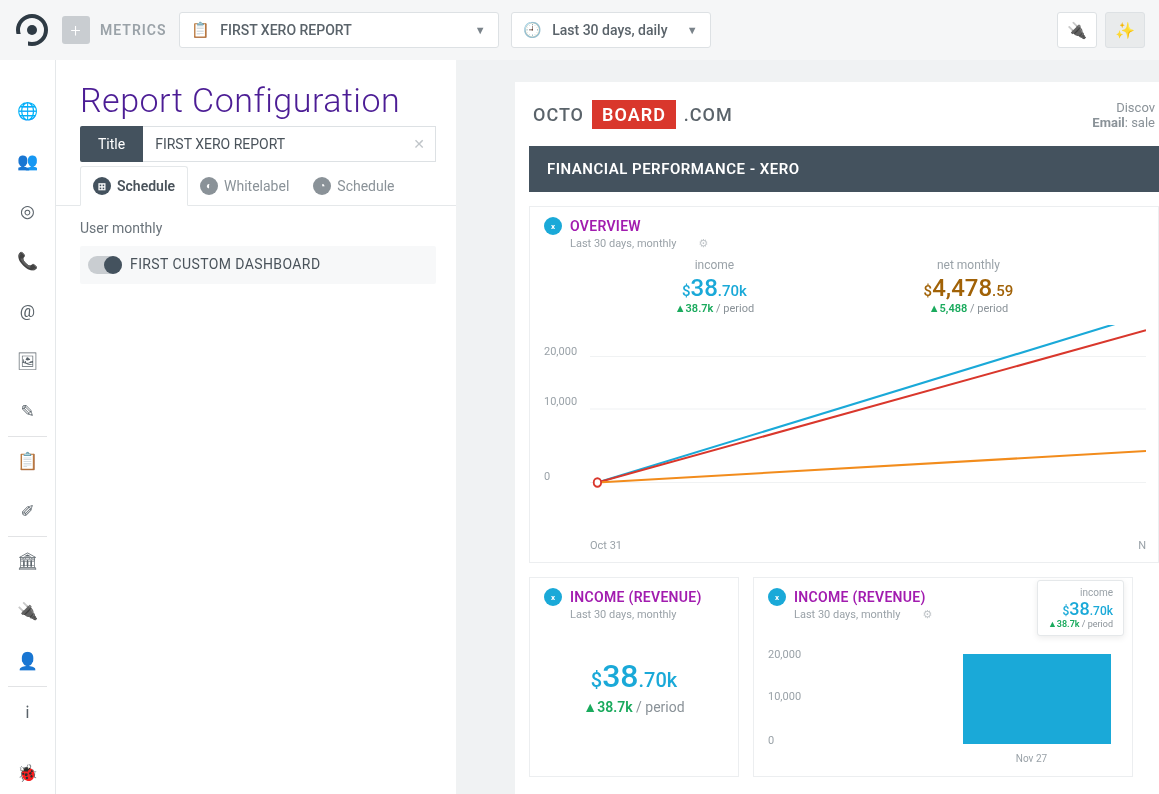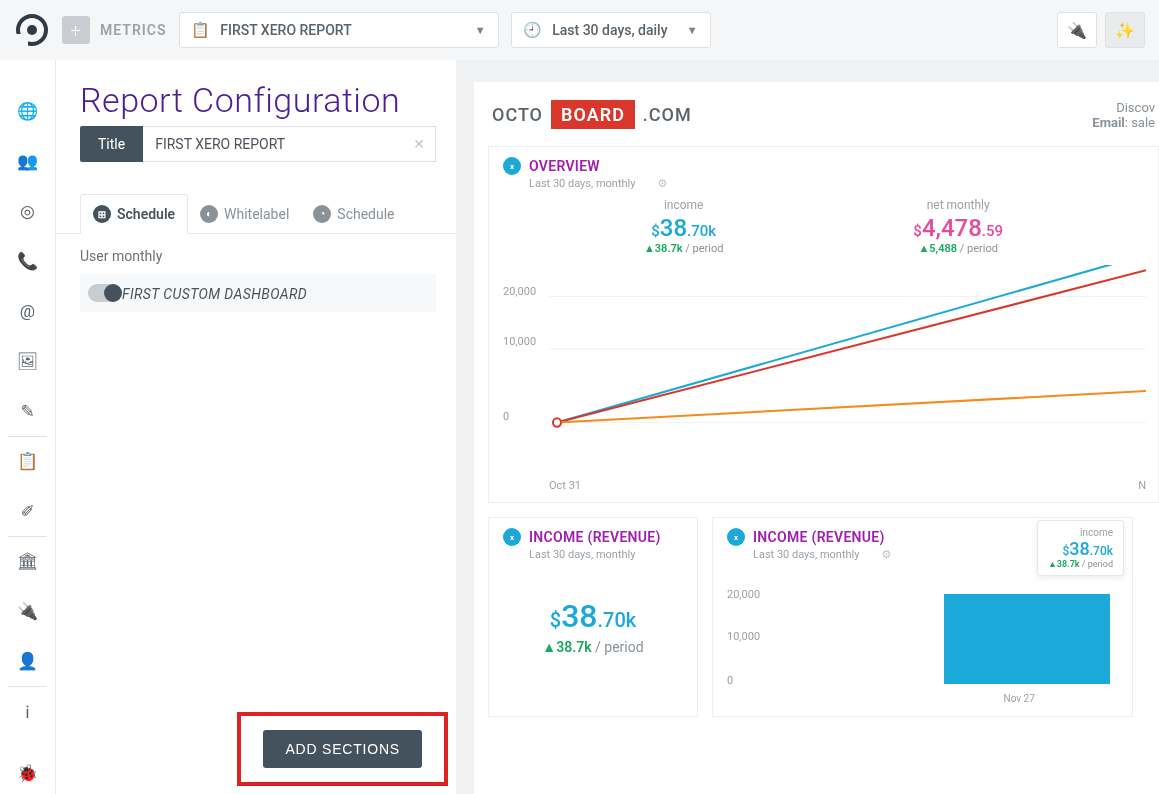--- a/index.html
+++ b/index.html
@@ -51,7 +51,7 @@
 
 
 .preview { flex: 1; background: #f0f2f3; padding: 22px 0 0 18px; overflow: hidden; }
-.report { background: #fff; height: 100%; display: flex; flex-direction: column; }
+.report { background: #fff; height: 100%; display: flex; flex-direction: column; margin-left: 41px; }
 .report-header { display: flex; align-items: flex-start; padding: 18px 0 16px 18px; }
 .brand { display: flex; align-items: baseline; gap: 8px; font-size: 18px; letter-spacing: 1px; color: #5a636a; font-weight: 500; }
 .brand .red { background: #d9372c; color: #fff; padding: 4px 10px; font-weight: 600; }

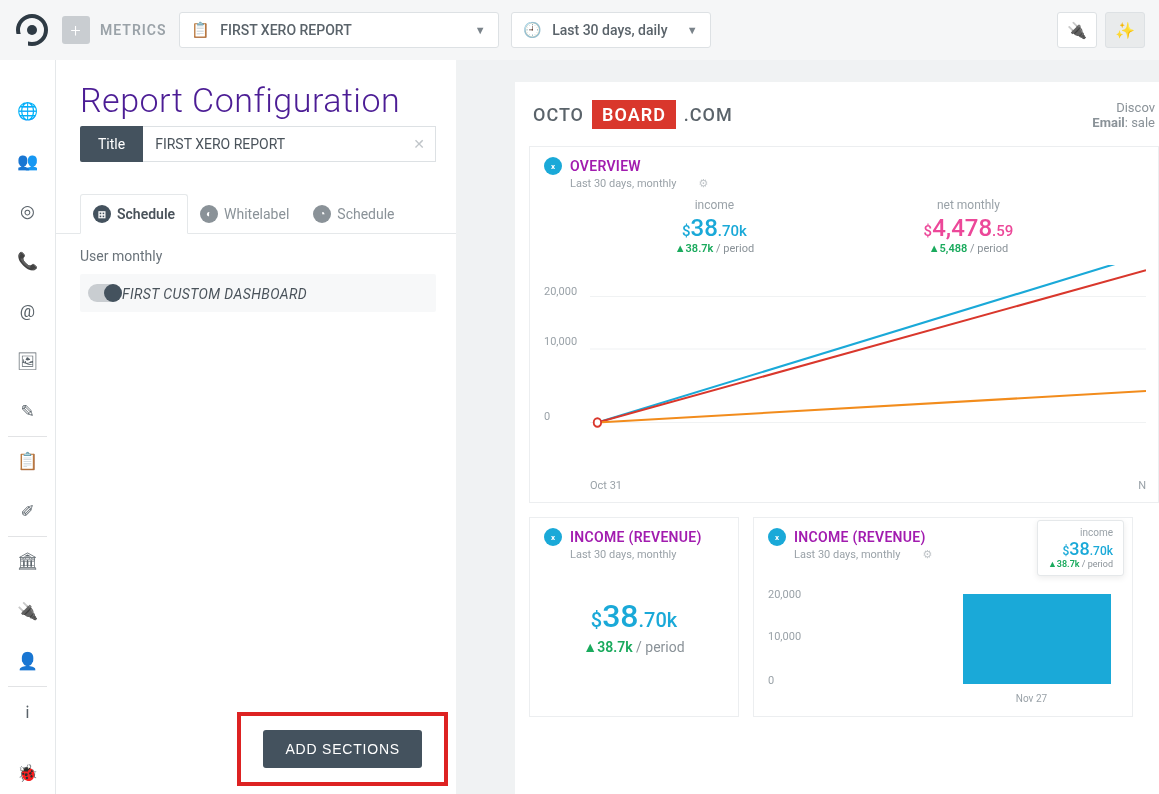--- a/index.html
+++ b/index.html
@@ -32,7 +32,7 @@
 
 .config { width: 400px; background: #fff; padding: 20px 20px 20px 24px; position: relative; display: flex; flex-direction: column; }
 .config h1 { font-size: 34px; font-weight: 300; color: #4c1d95; margin-bottom: 6px; letter-spacing: 0.5px; }
-.title-row { display: flex; margin-bottom: 32px; border-radius: 14px; }
+.title-row { display: flex; margin-bottom: 4px; border-radius: 14px; }
 .title-label { background: #44525e; color: #fff; padding: 10px 18px; font-size: 14px; border-radius: 2px 0 0 2px; }
 .title-input { flex: 1; border: 1px solid #dde1e4; border-left: none; padding: 9px 12px; font-size: 14px; color: #4a535b; position: relative; background: #fff; }
 .title-input .clear { position: absolute; right: 10px; top: 50%; transform: translateY(-50%); color: #c0c5c9; cursor: pointer; font-size: 14px; }

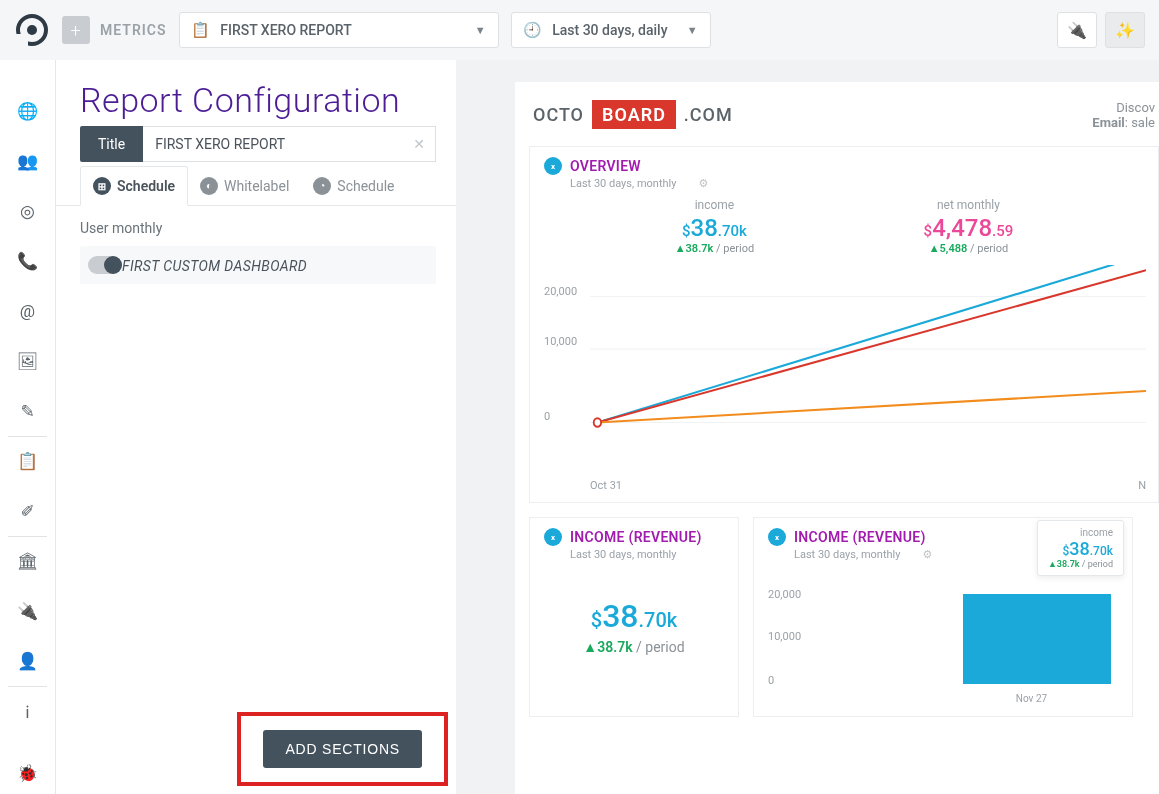--- a/index.html
+++ b/index.html
@@ -235,6 +235,7 @@
           <div><b>Email</b><span>: sale</span></div>
         </div>
       </div>
+      <div class="section-banner">FINANCIAL PERFORMANCE - XERO</div>
       <div class="widgets">
 
         <div class="widget">

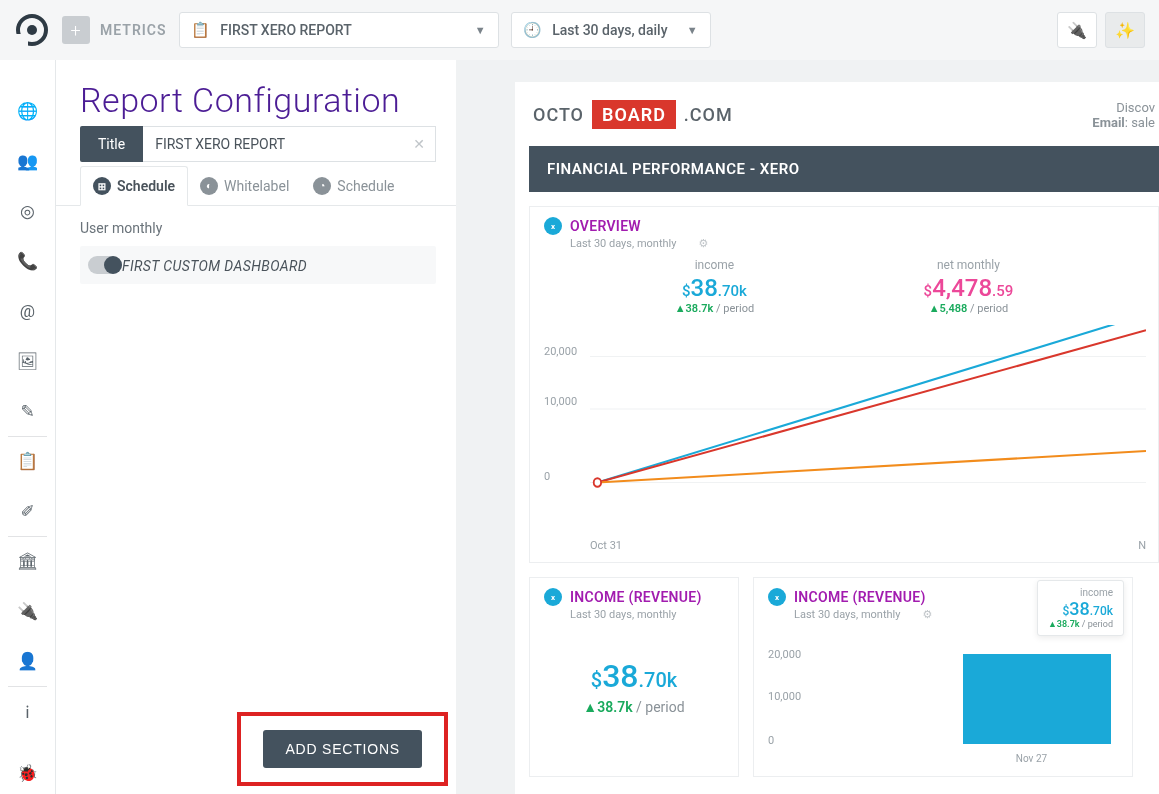--- a/index.html
+++ b/index.html
@@ -42,7 +42,7 @@
 .tab .ticon { width: 18px; height: 18px; border-radius: 50%; background: #8a9298; display: inline-flex; align-items: center; justify-content: center; color: #fff; font-size: 10px; }
 .tab.active .ticon { background: #44525e; }
 .section-label { font-size: 14px; color: #6a737a; margin-bottom: 10px; }
-.dash-item { display: flex; align-items: flex-end; gap: 0; padding: 10px 8px; background: #f7f8f9; border-radius: 2px; font-style: italic; }
+.dash-item { display: flex; align-items: flex-start; gap: 8px; padding: 10px 8px; background: #f7f8f9; border-radius: 2px; }
 .toggle { width: 34px; height: 18px; background: #c9cdd1; border-radius: 10px; position: relative; cursor: pointer; }
 .toggle .knob { width: 18px; height: 18px; background: #44525e; border-radius: 50%; position: absolute; right: 0; top: 0; }
 .dash-item .label { font-size: 14px; color: #4a535b; letter-spacing: 0.4px; }

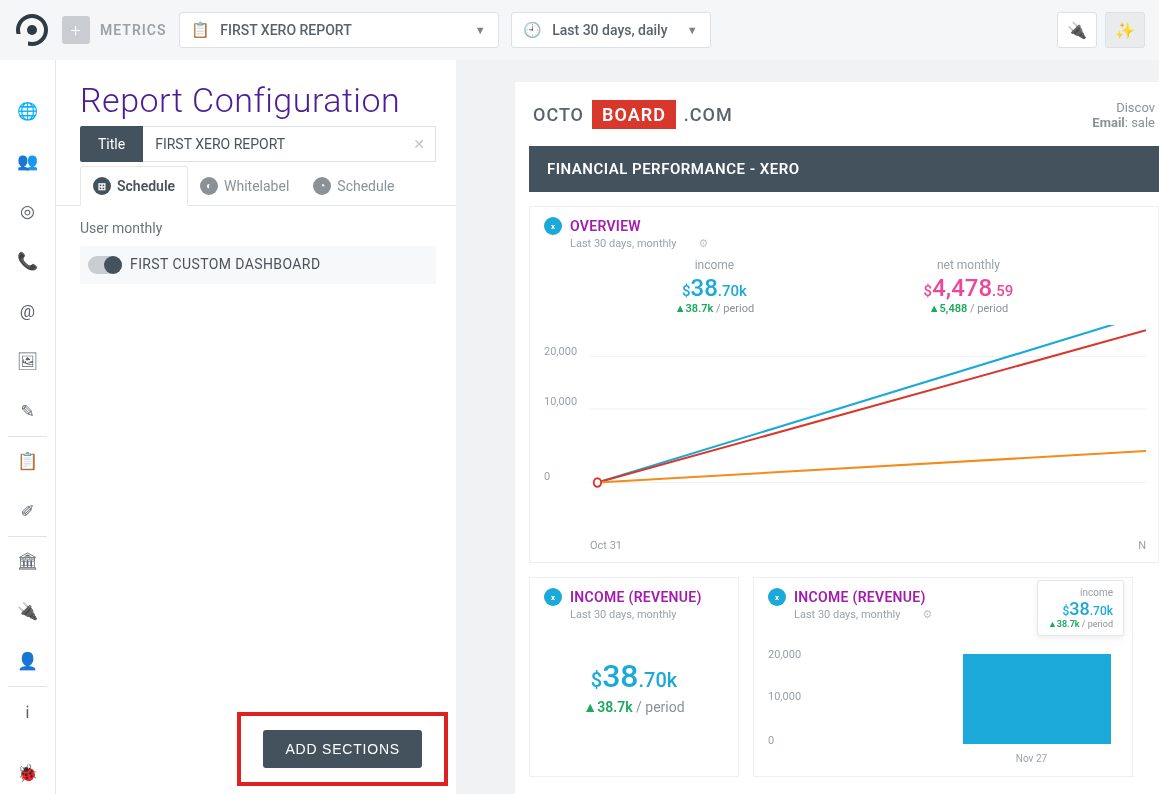--- a/index.html
+++ b/index.html
@@ -72,7 +72,7 @@
 .metric .mval .cur { font-size: 15px; }
 .metric .mval .dec { font-size: 15px; }
 .metric.blue .mval { color: #1aa9d8; }
-.metric.orange .mval { color: #ec4899; }
+.metric.orange .mval { color: #a16207; }
 .metric .mchange { font-size: 11px; color: #8a9298; }
 .metric .mchange .up { color: #1aaa5d; font-weight: 600; }
 

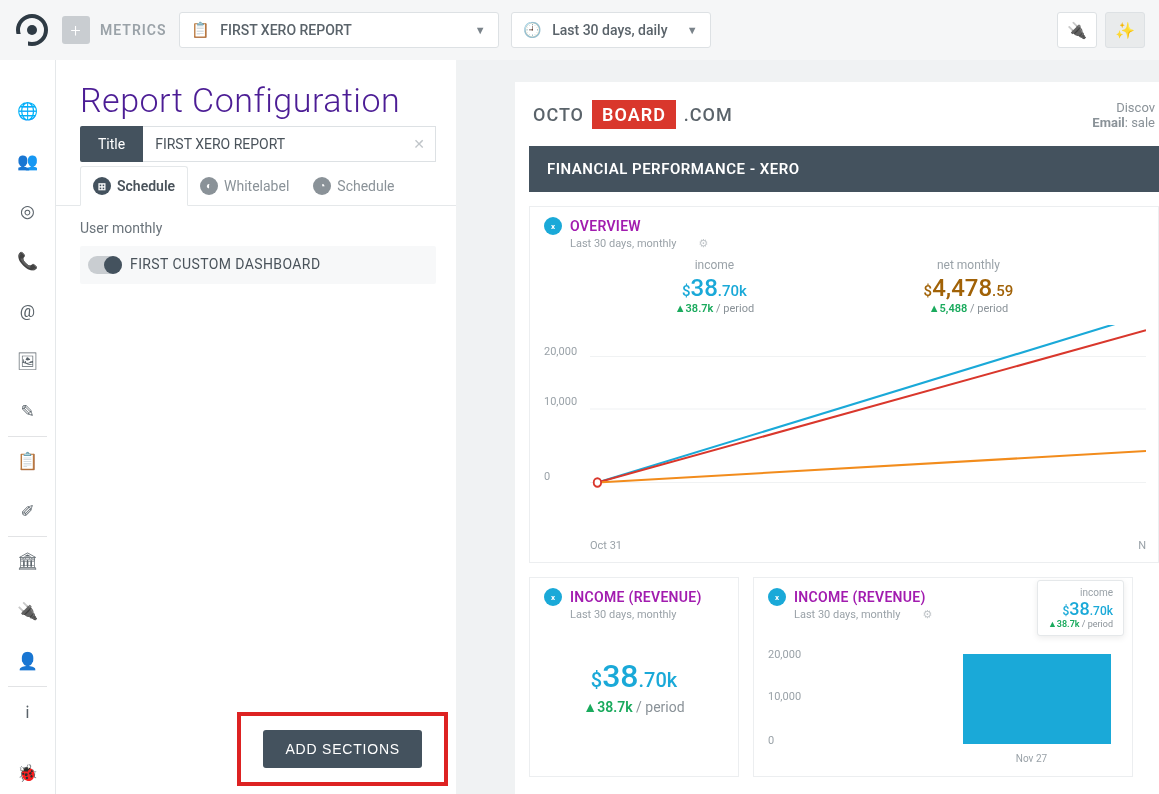--- a/index.html
+++ b/index.html
@@ -217,9 +217,6 @@
         </div>
       <span class="label">FIRST CUSTOM DASHBOARD</span>
     </div>
-    <div class="add-sections-wrap">
-      <button class="add-sections">ADD SECTIONS</button>
-    </div>
   </div>
 
   <div class="preview">

